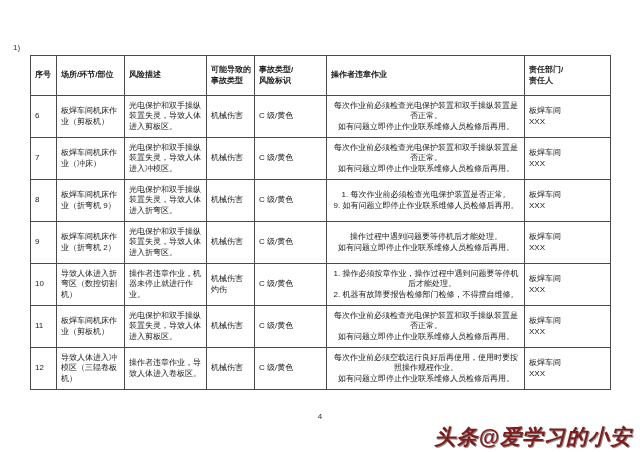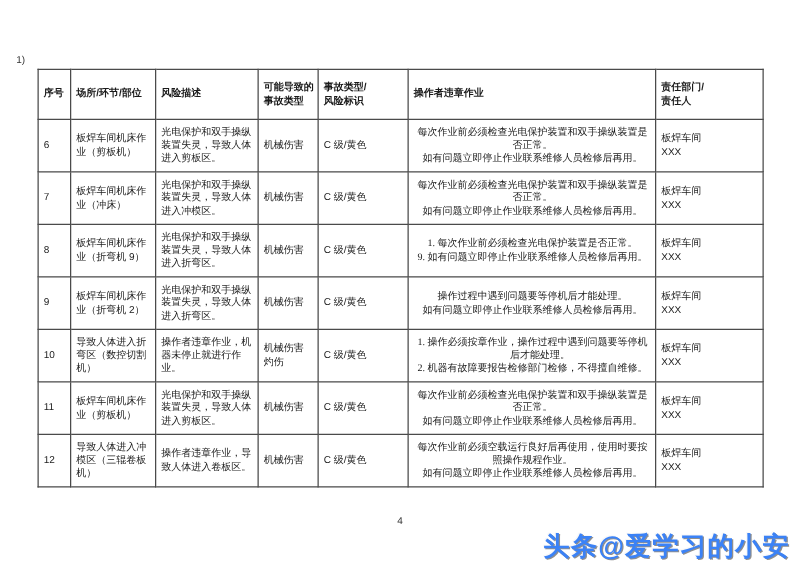--- a/index.html
+++ b/index.html
@@ -40,7 +40,7 @@
   .risk-table tbody tr { height:42px; }
   td.pre { white-space:pre-line; }
   .measure-line { margin:0;text-align:center; }
-  .measure-line.numbered { padding-left:12px; text-indent:-12px;font-family:Liberation Serif, serif; }
+  .measure-line.numbered { padding-left:12px; text-indent:-12px; }
   col.c1 { width:26px; }
   col.c2 { width:68px; }
   col.c3 { width:82px; }

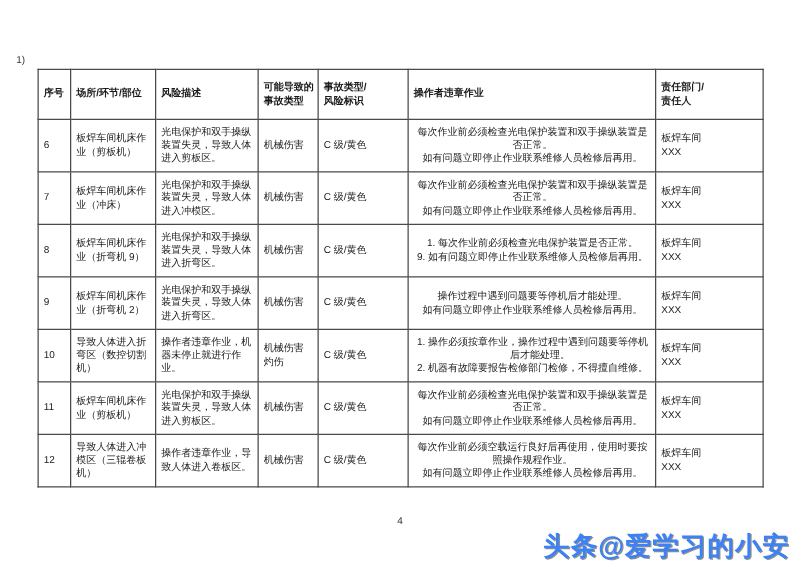--- a/index.html
+++ b/index.html
@@ -55,10 +55,11 @@
   .watermark {
     position:absolute; right:8px; bottom:1px;
     font-size:21px; font-weight:bold;
-    color:#3b82f6;
+    color:#7f1d1d;
     letter-spacing:1px;
     text-shadow: 1px 1px 0 #8f8f8f, -1px -1px 0 #f8f8f8;
     font-family:"Liberation Sans", sans-serif;
+    font-style:italic;
   }
 </style>
 </head>

